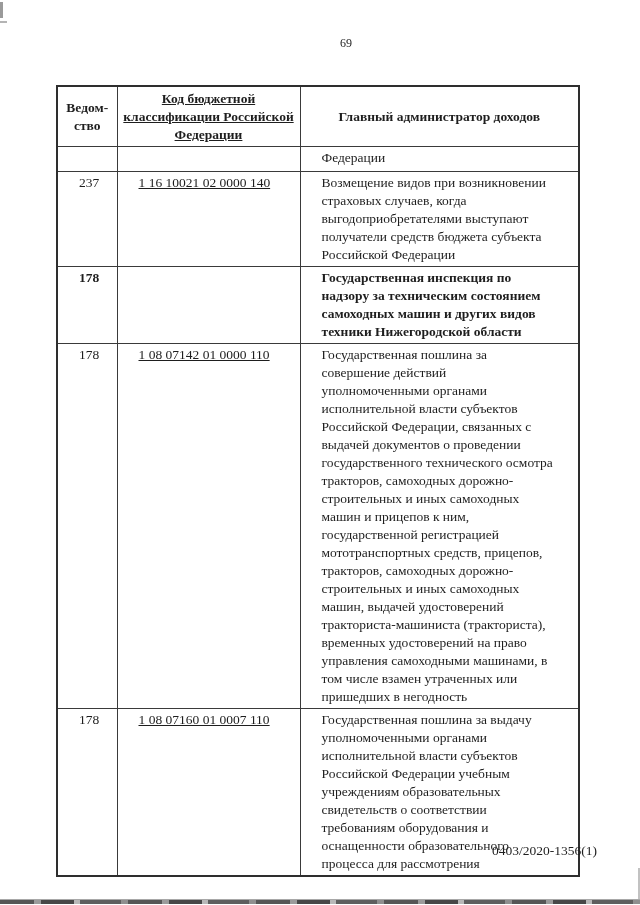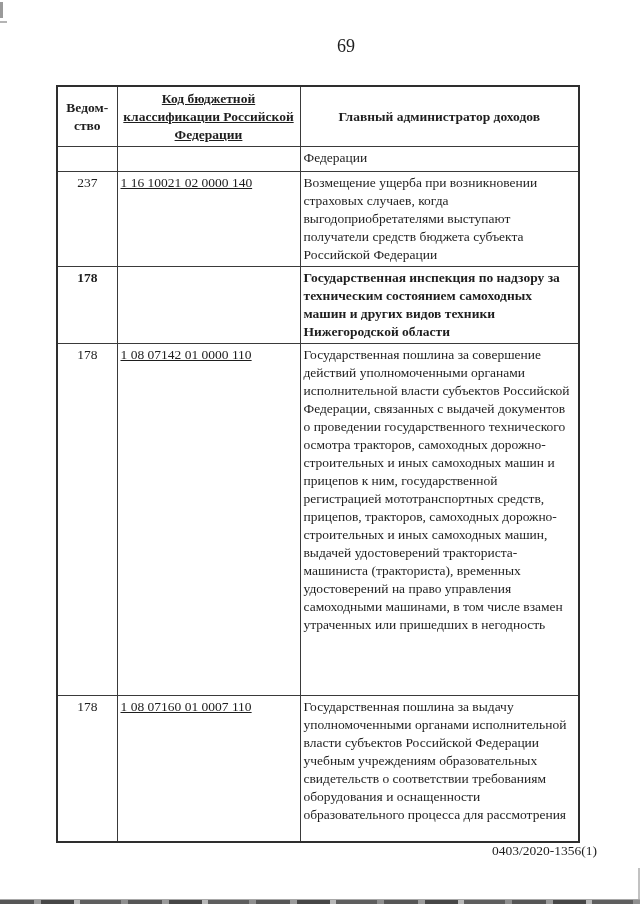--- a/index.html
+++ b/index.html
@@ -22,7 +22,7 @@
     left: 330px;
     width: 32px;
     text-align: center;
-    font-size: 18px;
+    font-size: 12px;
   }
   table.doc-table {
     position: absolute;

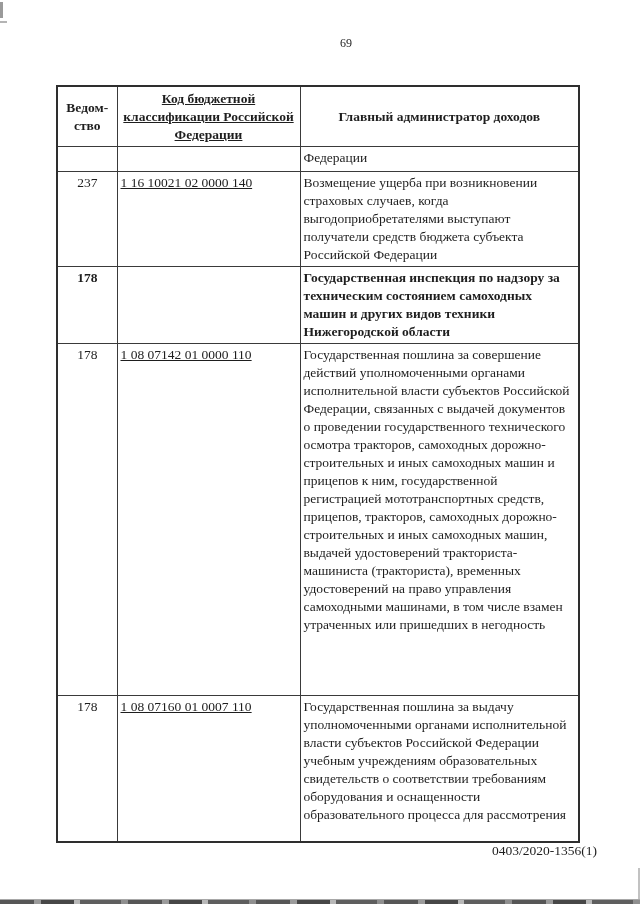--- a/index.html
+++ b/index.html
@@ -51,7 +51,7 @@
   }
   table.doc-table td {
     vertical-align: top;
-    padding: 2px 3px;
+    padding: 2px 21px;
   }
   td.c1 { text-align: center; }
   td.c2 { }

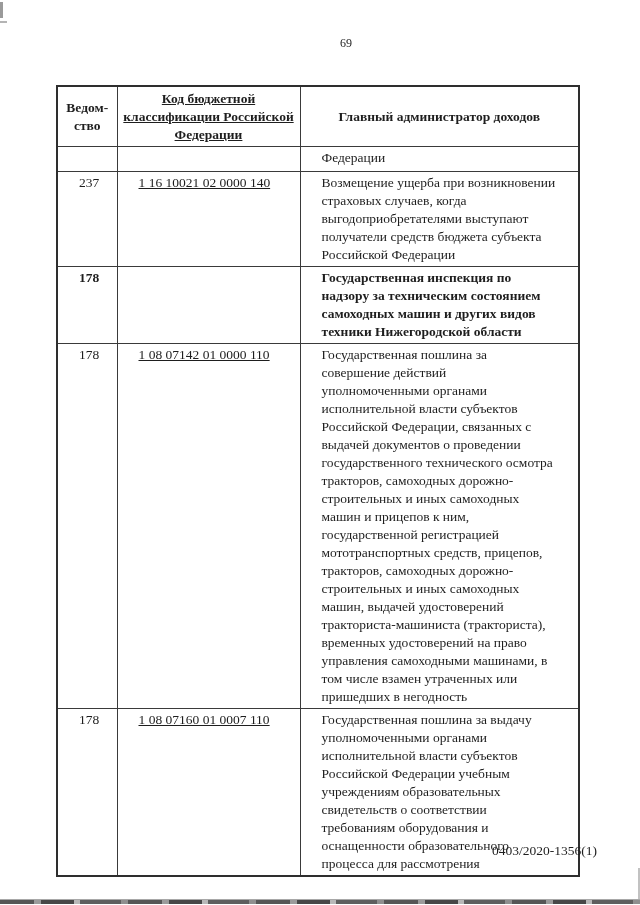--- a/index.html
+++ b/index.html
@@ -134,7 +134,7 @@
       <tr id="r1">
         <td class="c1">237</td>
         <td class="c2">1 16 10021 02 0000 140</td>
-        <td class="c3">Возмещение ущерба при возникновении страховых случаев, когда выгодоприобретателями выступают получатели средств бюджета субъекта Российской Федерации</td>
+        <td class="c3">Возмещение видов при возникновении страховых случаев, когда выгодоприобретателями выступают получатели средств бюджета субъекта Российской Федерации</td>
       </tr>
       <tr id="r2" class="bold">
         <td class="c1">178</td>

